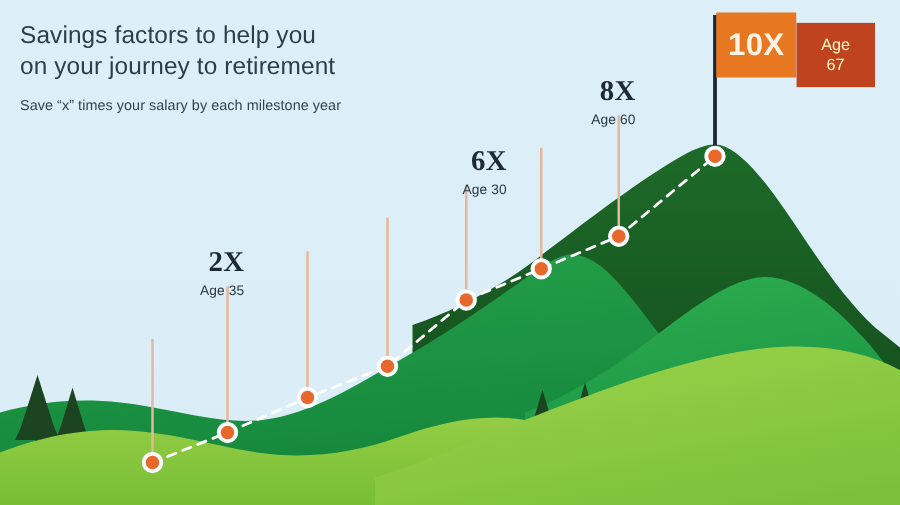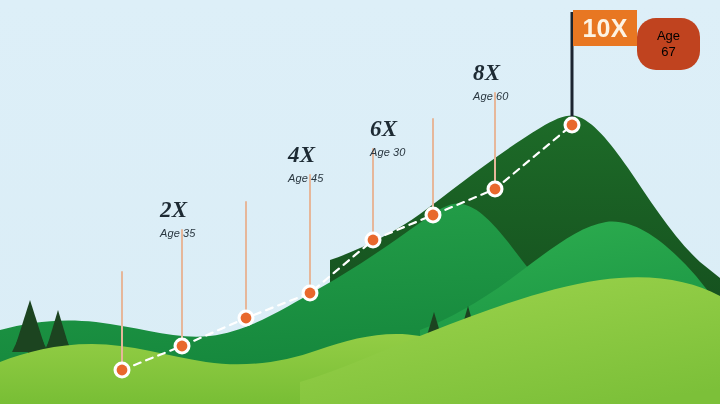--- a/index.html
+++ b/index.html
@@ -247,6 +247,11 @@
     </g>
   </svg>
 
+  <div class="head">
+    <h1 class="head-title">Savings factors to help you
+on your journey to retirement</h1>
+    <p class="head-sub">Save “x” times your salary by each milestone year</p>
+  </div>
 
 
   <div class="milestone" style="left:160px; top:198px">

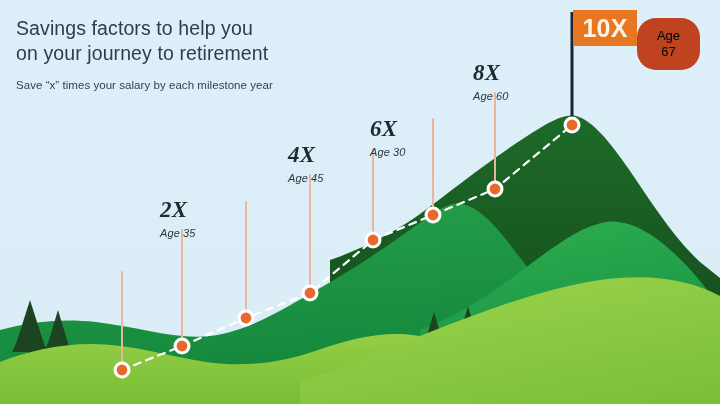--- a/index.html
+++ b/index.html
@@ -85,7 +85,7 @@
     left: 0;
     top: 0;
     width: 64px;
-    height: 36px;
+    height: 52px;
     background: #E87722;
     color: #FDF3E3;
     font-family: "Liberation Sans", sans-serif;

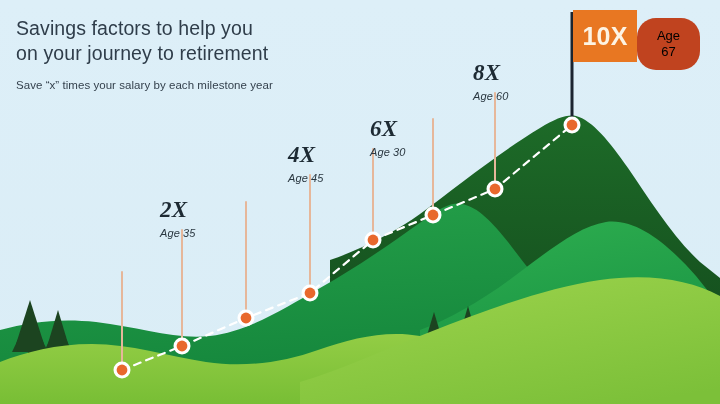--- a/index.html
+++ b/index.html
@@ -103,7 +103,7 @@
     width: 63px;
     height: 52px;
     background: #C0431F;
-    color: #000000;
+    color: #fef9c3;
     font-size: 13px;
     line-height: 16px;
     font-weight: 400;
@@ -113,7 +113,6 @@
     justify-content: center;
     text-align: center;
     clip-path: polygon(0 0, 100% 0, 100% 100%, 78% 50%, 100% 100%, 0 100%);
-    border-radius: 19px;
   }
   .flag-age span { display: block; }
 </style>

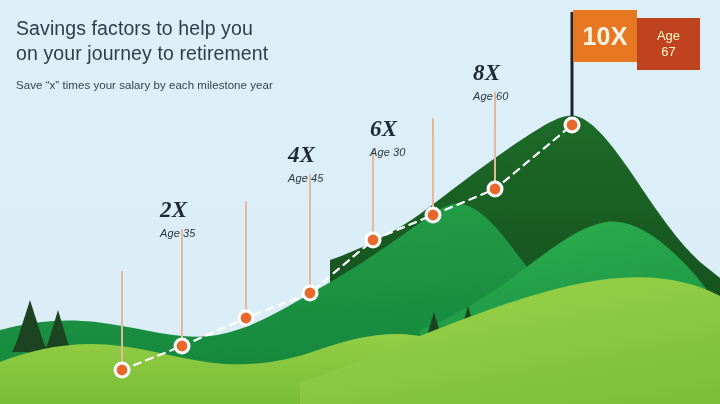--- a/index.html
+++ b/index.html
@@ -54,9 +54,8 @@
   .milestone {
     position: absolute;
     z-index: 18;
-    text-align: left;
+    text-align: right;
     white-space: nowrap;
-    font-style: italic;
   }
   .ms-factor {
     font-family: "Liberation Serif", serif;

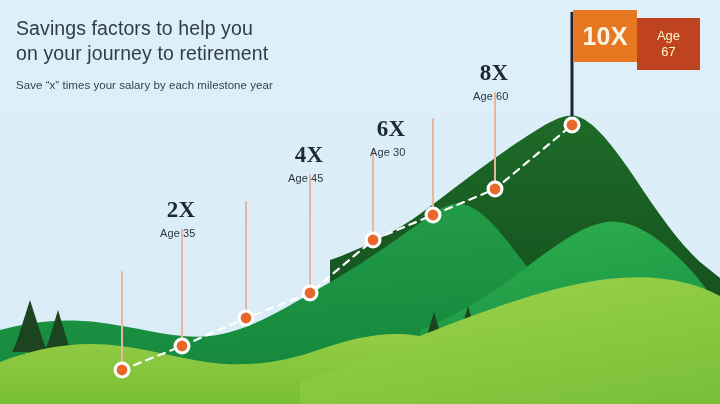--- a/index.html
+++ b/index.html
@@ -258,10 +258,6 @@
   </div>
 
 
-  <div class="milestone" style="left:288px; top:143px">
-    <div class="ms-factor">4X</div>
-    <div class="ms-age">Age 45</div>
-  </div>
 
   <div class="milestone" style="left:370px; top:117px">
     <div class="ms-factor">6X</div>

